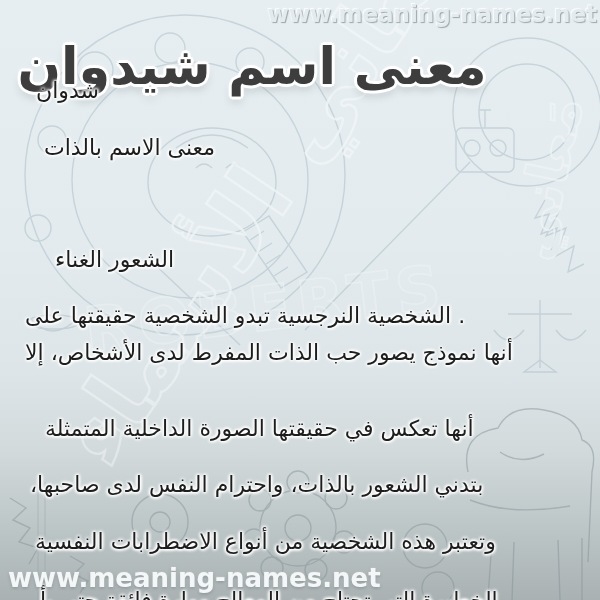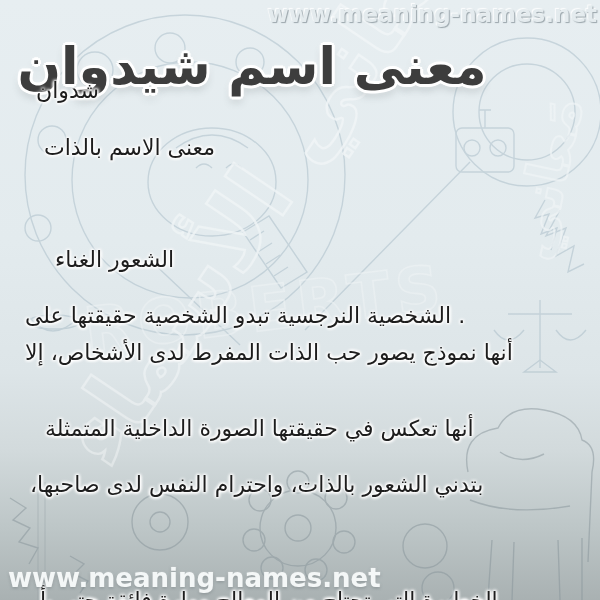--- a/index.html
+++ b/index.html
@@ -172,6 +172,7 @@
   <div class="line l6">أنها نموذج يصور حب الذات المفرط لدى الأشخاص، إلا</div>
   <div class="line l7">أنها تعكس في حقيقتها الصورة الداخلية المتمثلة</div>
   <div class="line l8">بتدني الشعور بالذات، واحترام النفس لدى صاحبها،</div>
+  <div class="line l9">وتعتبر هذه الشخصية من أنواع الاضطرابات النفسية</div>
   <div class="line l10">الخطيرة التي تحتاج من المعالج مهارة فائقة حتى يأ</div>
 
   <div class="wm-bottom">www.meaning-names.net</div>

